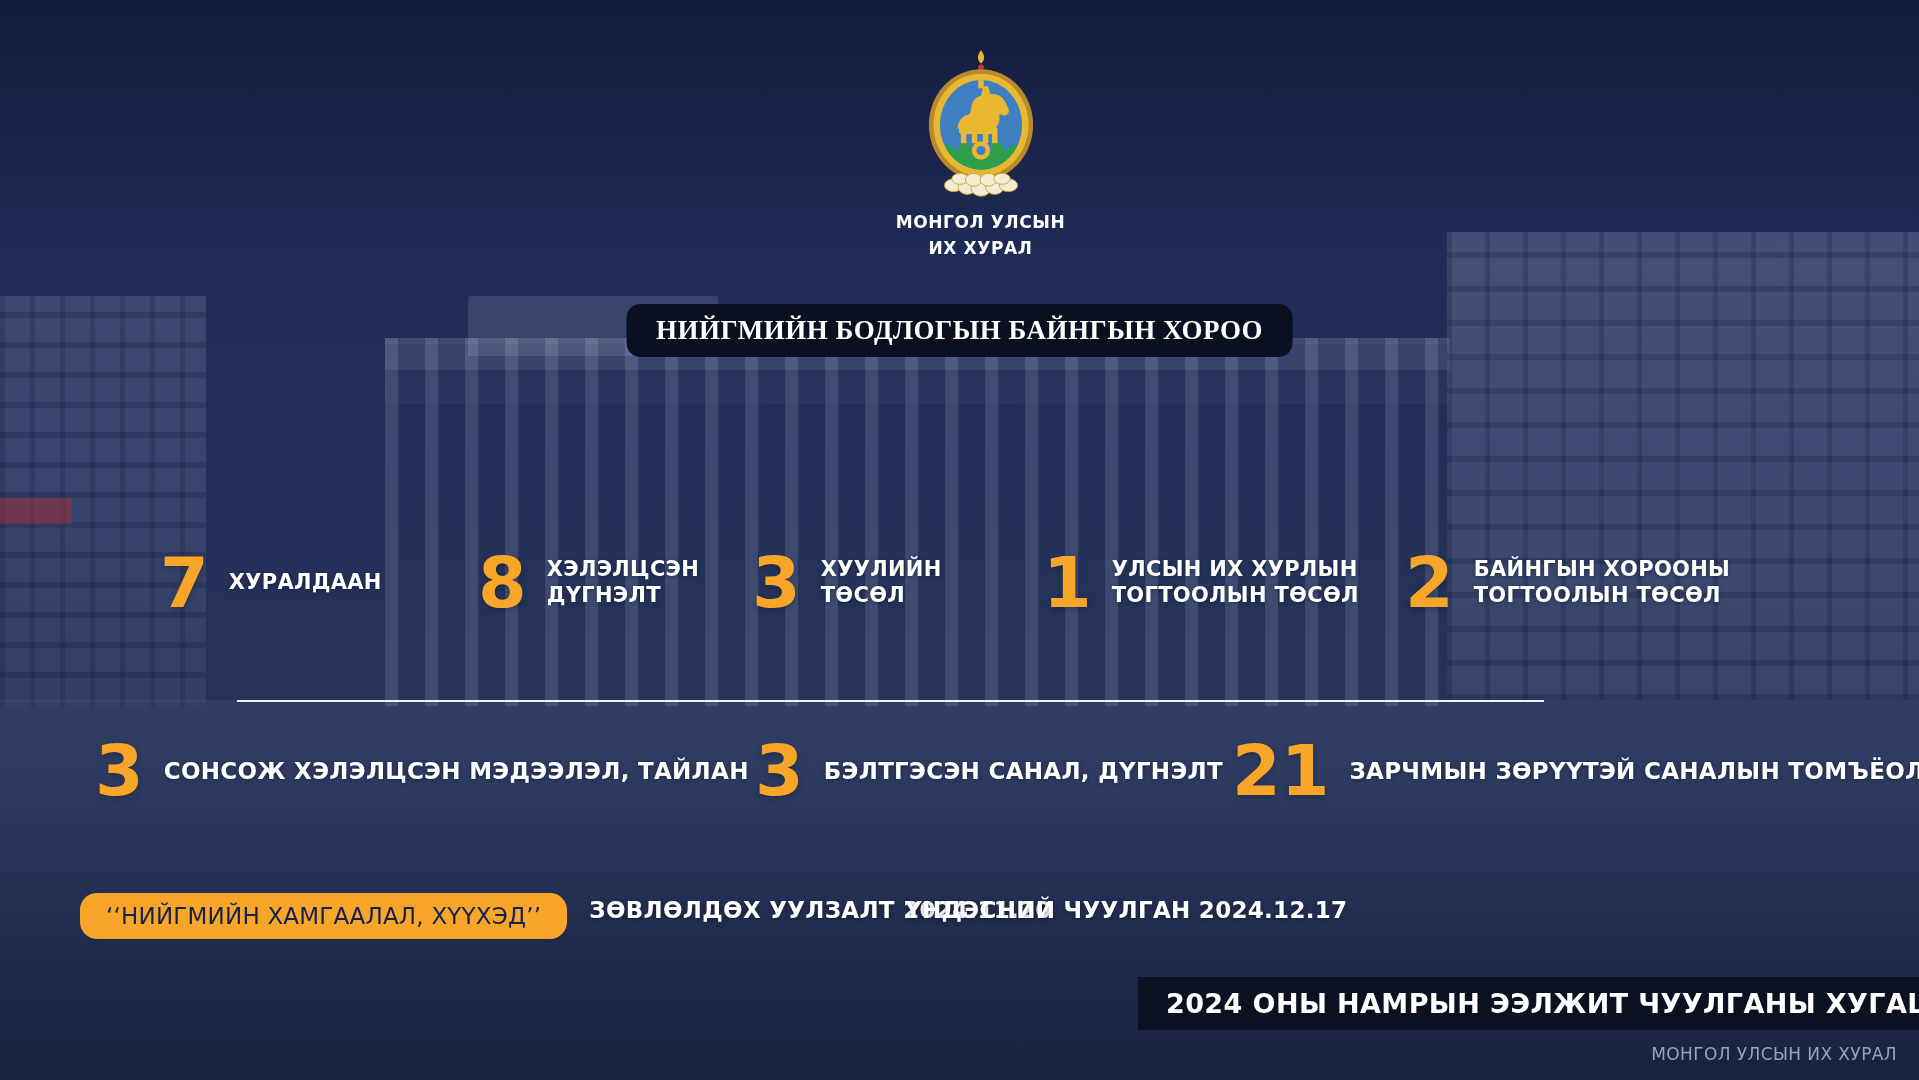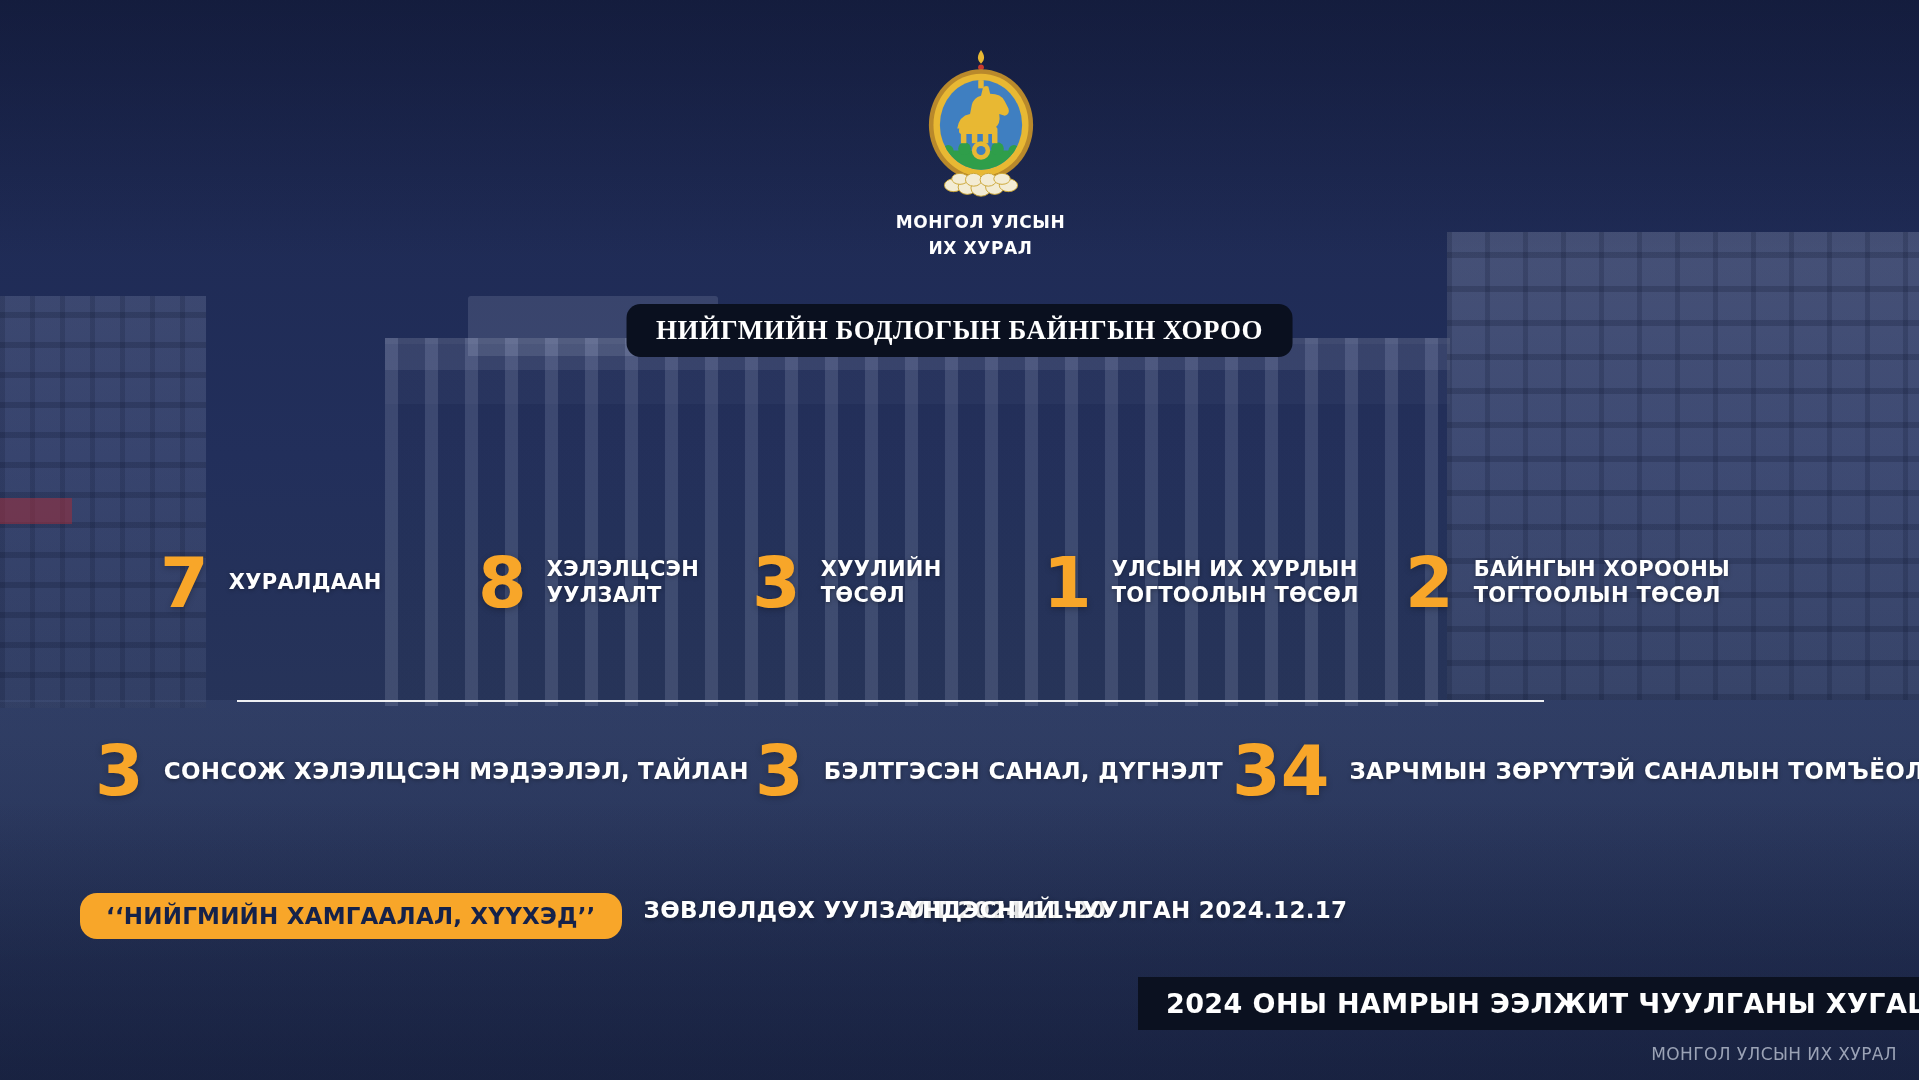--- a/index.html
+++ b/index.html
@@ -172,7 +172,7 @@
     </div>
     <div class="stat s2">
       <div class="num">8</div>
-      <div class="lbl">ХЭЛЭЛЦСЭН УУЛЗАЛТ</div>
+      <div class="lbl">ХЭЛЭЛЦСЭН ДҮГНЭЛТ</div>
     </div>
     <div class="stat s3">
       <div class="num">3</div>

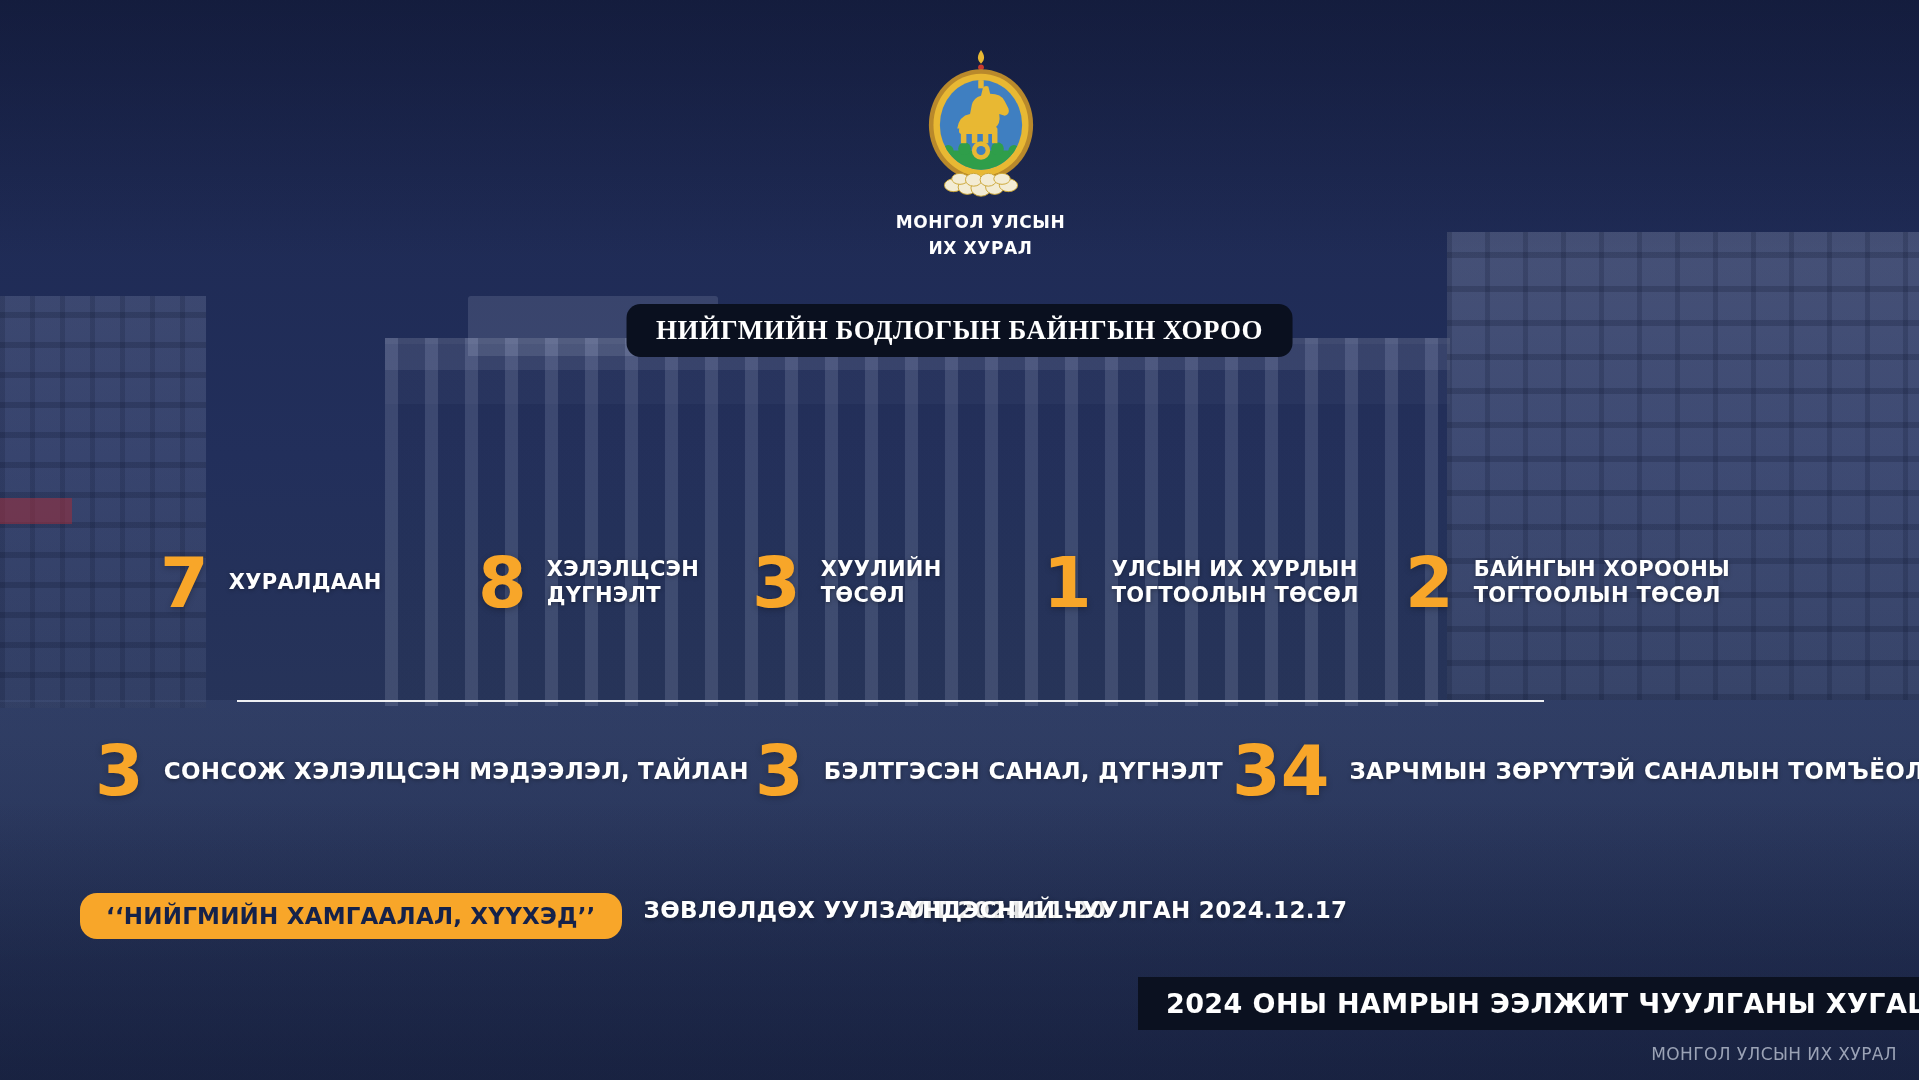--- a/index.html
+++ b/index.html
@@ -200,7 +200,7 @@
       <div class="lbl">БЭЛТГЭСЭН САНАЛ, ДҮГНЭЛТ</div>
     </div>
     <div class="stat t3">
-      <div class="num">34</div>
+      <div class="num">21</div>
       <div class="lbl">ЗАРЧМЫН ЗӨРҮҮТЭЙ САНАЛЫН ТОМЪЁОЛОЛ</div>
     </div>
   </div>

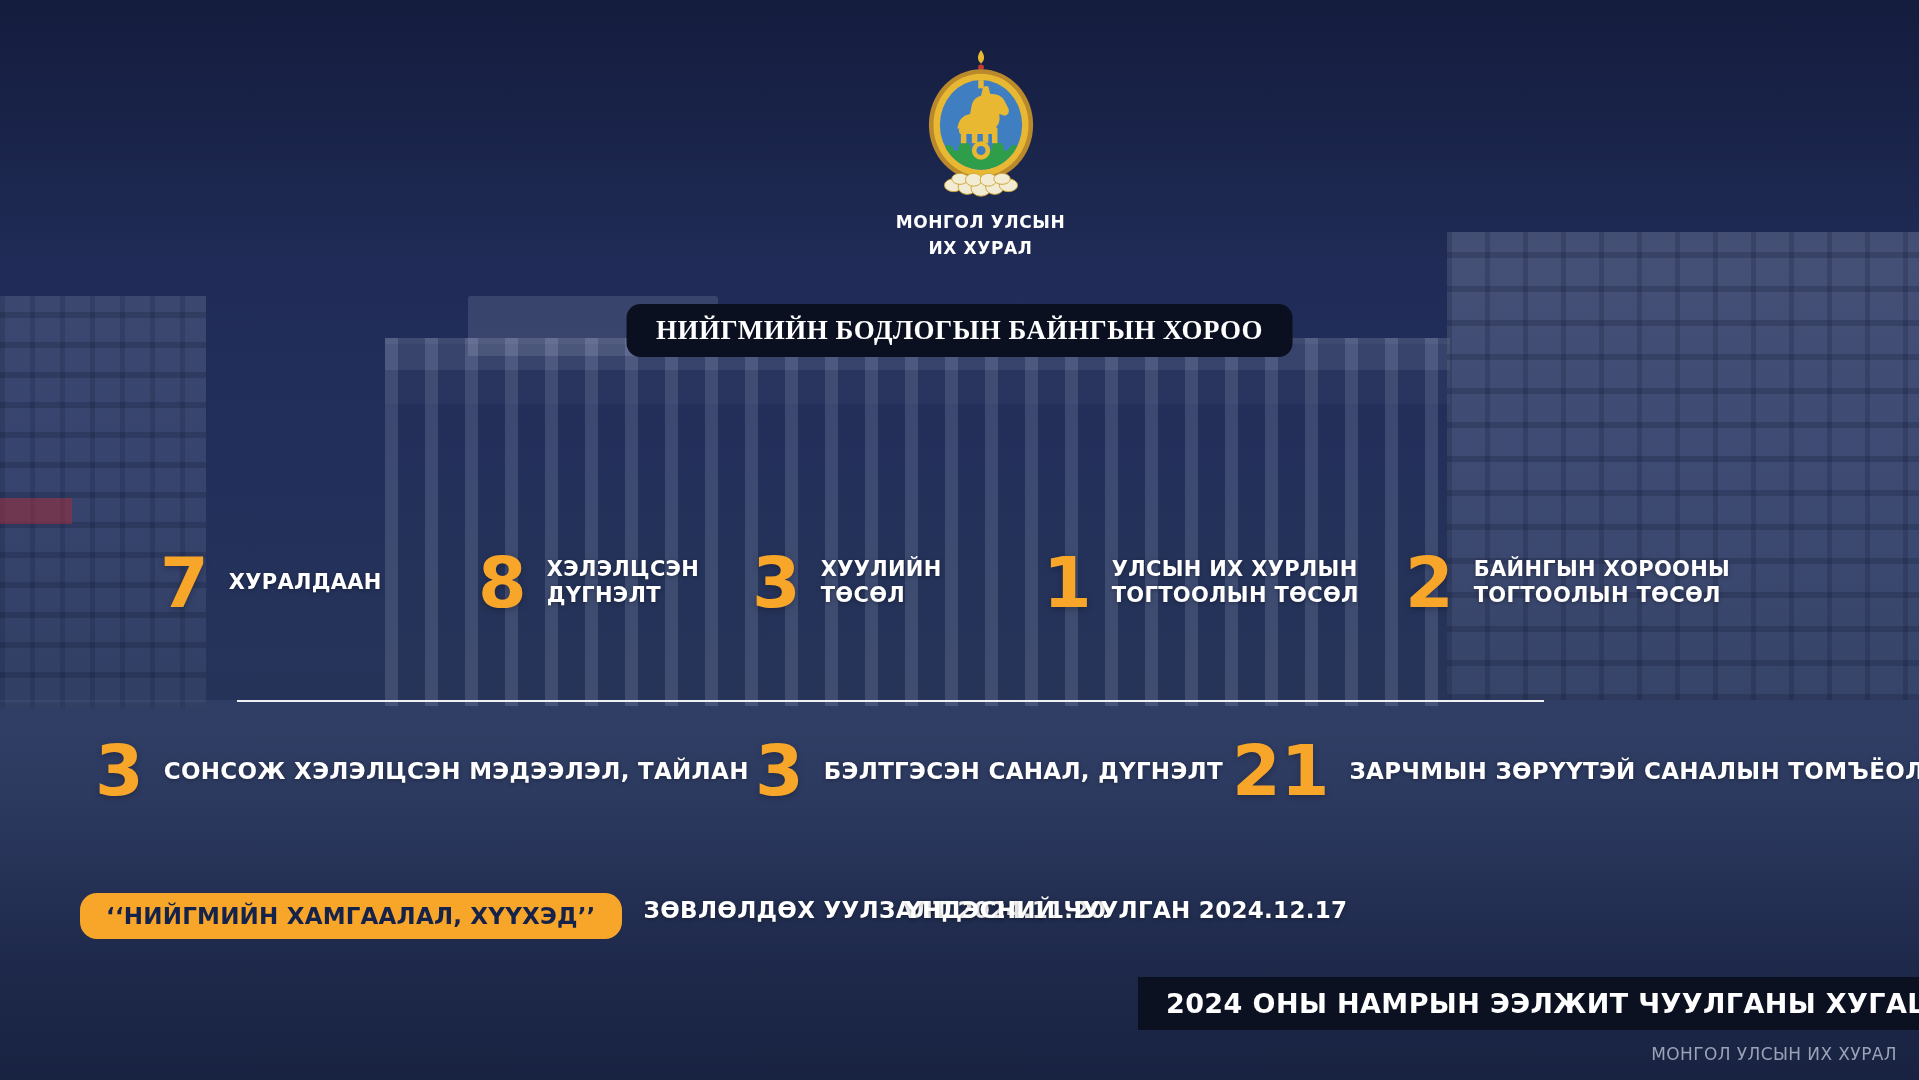--- a/index.html
+++ b/index.html
@@ -77,7 +77,7 @@
   .event{position:absolute;display:flex;align-items:center;gap:22px;height:52px;}
   .e1{left:80px;top:884px;} .e2{left:905px;top:884px;}
   .event .pill{
-    background:#F8A629;color:#15224a;font-weight:bold;font-size:23px;letter-spacing:0.2px;
+    background:#F8A629;color:#15224a;font-weight:normal;font-size:23px;letter-spacing:0.2px;
     padding:10px 26px;border-radius:17px;white-space:nowrap;margin-top:12px;
   }
   .event .meta{

